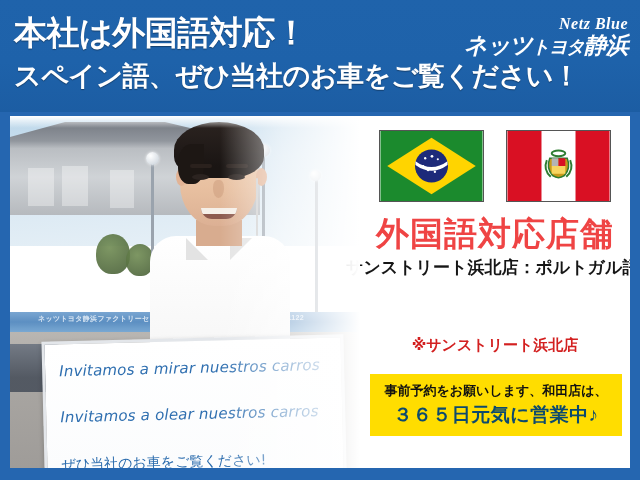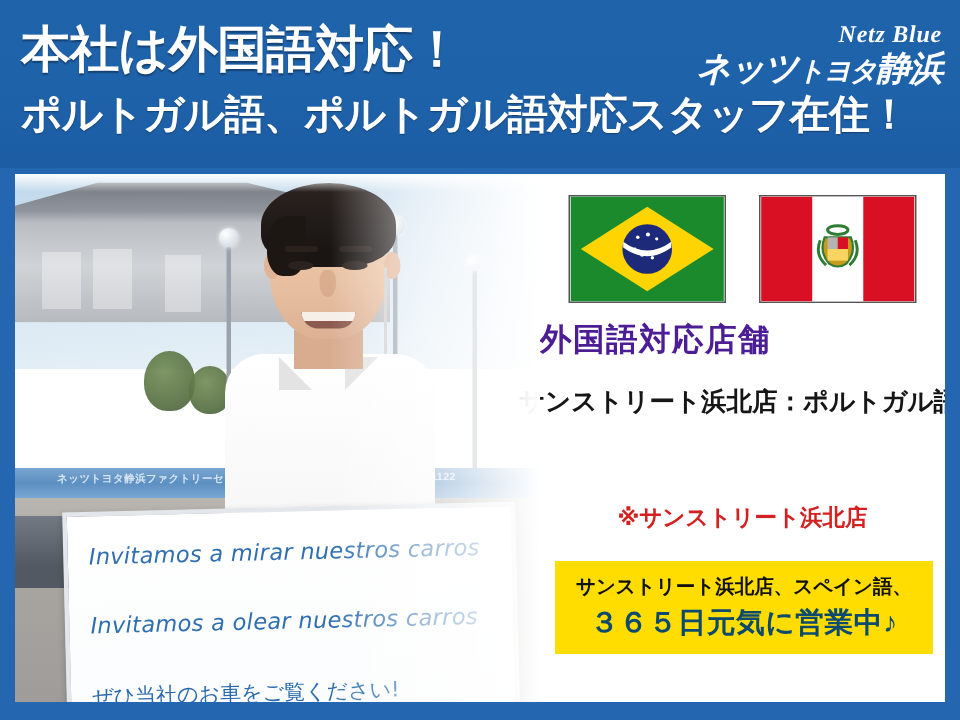--- a/index.html
+++ b/index.html
@@ -219,7 +219,7 @@
   <div class="header">
     <div class="hdr-lines">
       <div class="hdr-l1">本社は外国語対応！</div>
-      <div class="hdr-l2">ポルトガル語、ポルトガル語対応スタッフ在住！</div>
+      <div class="hdr-l2">スペイン語、ぜひ当社のお車をご覧ください！</div>
     </div>
     <div class="logo">
       <span class="logo-en">Netz Blue</span>

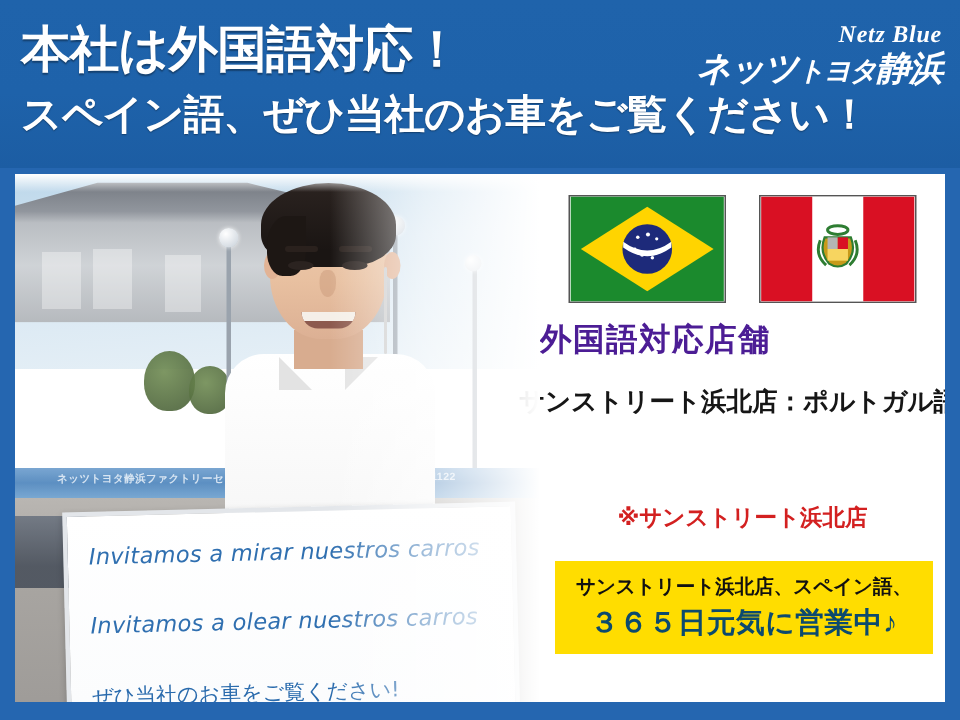--- a/index.html
+++ b/index.html
@@ -190,8 +190,8 @@
   .flag{width:105px;height:72px;border:1px solid #555;box-sizing:border-box;}
 
   .h-title{
-    position:absolute;left:0;top:96px;width:270px;text-align:left;
-    font-size:21px;font-weight:bold;color:#4c1d95;letter-spacing:1px;
+    position:absolute;left:0;top:96px;width:270px;text-align:center;
+    font-size:33px;font-weight:bold;color:#ef4444;letter-spacing:1px;
   }
   .line-a,.line-b{
     position:absolute;width:290px;left:-14px;text-align:center;

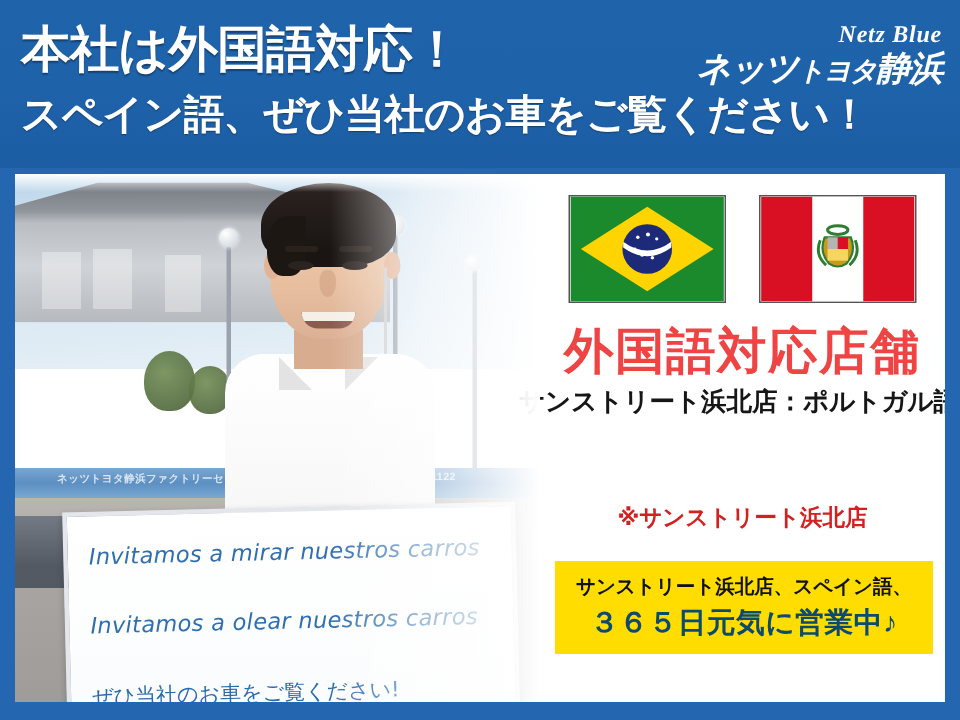--- a/index.html
+++ b/index.html
@@ -325,7 +325,7 @@
         <div class="note-red">※サンストリート浜北店</div>
 
         <div class="yellow">
-          <div class="y1">サンストリート浜北店、スペイン語、</div>
+          <div class="y1">事前予約をお願いします、和田店は、</div>
           <div class="y2">３６５日元気に営業中♪</div>
         </div>
 

